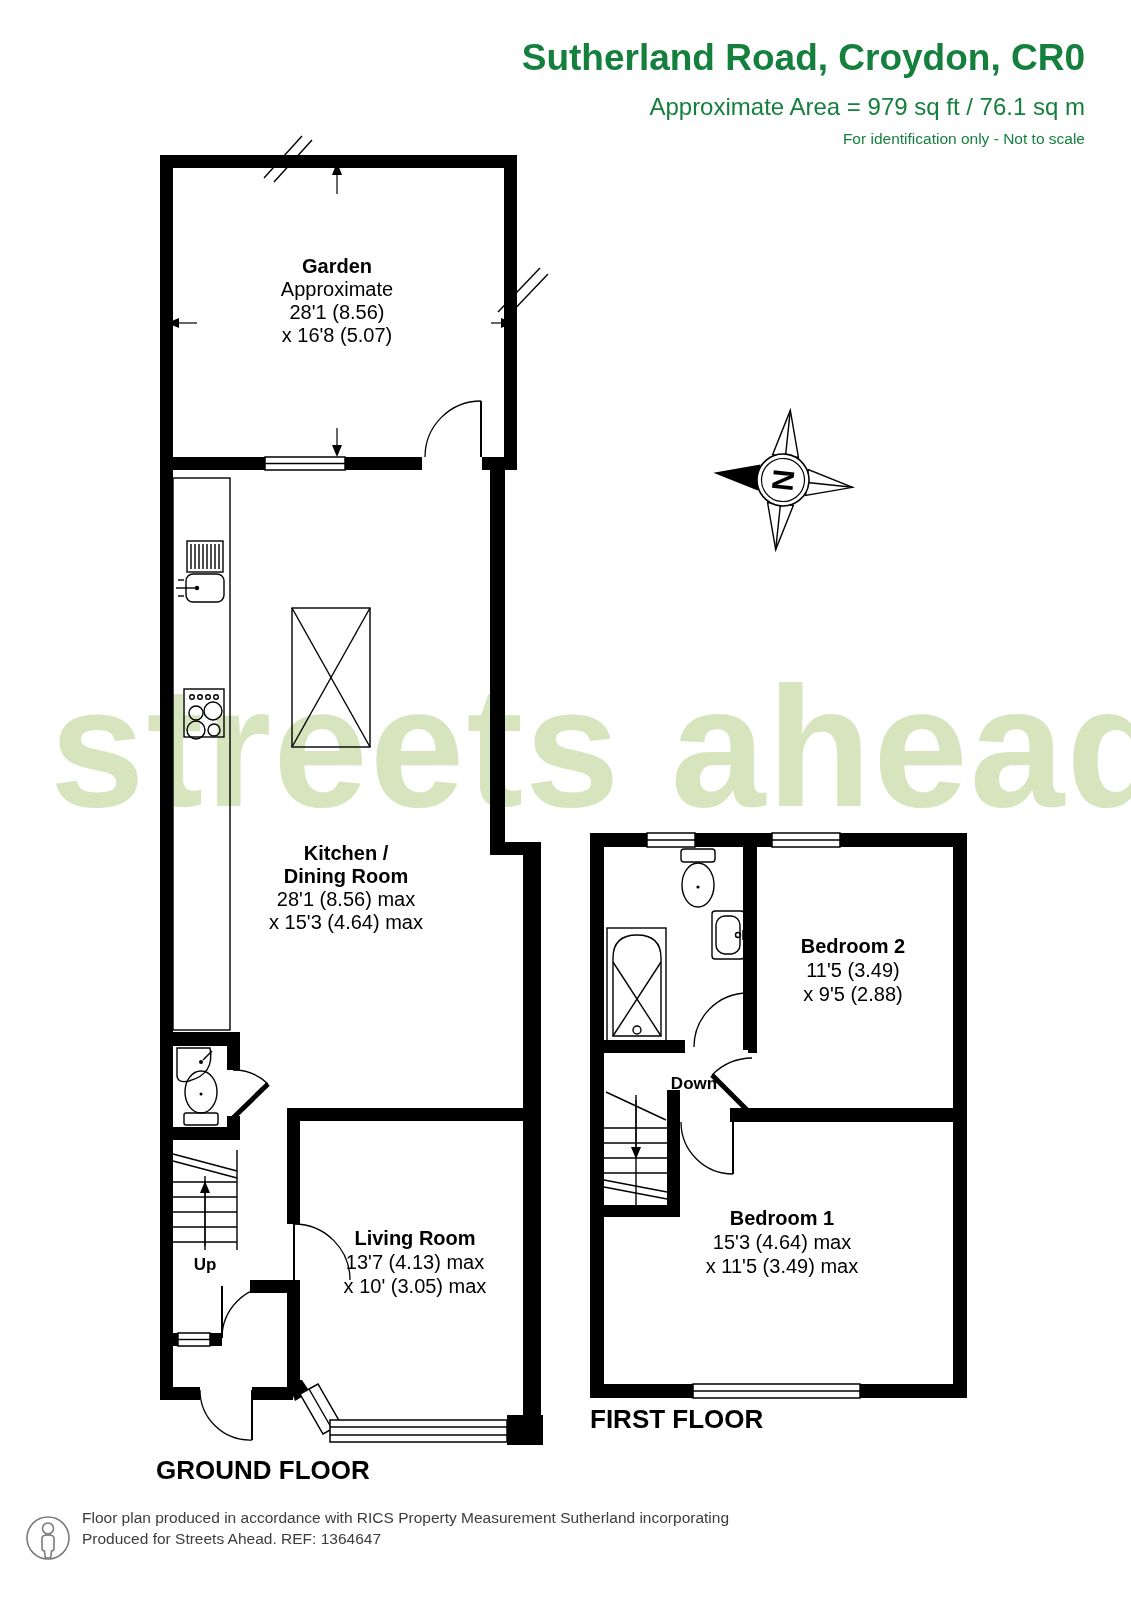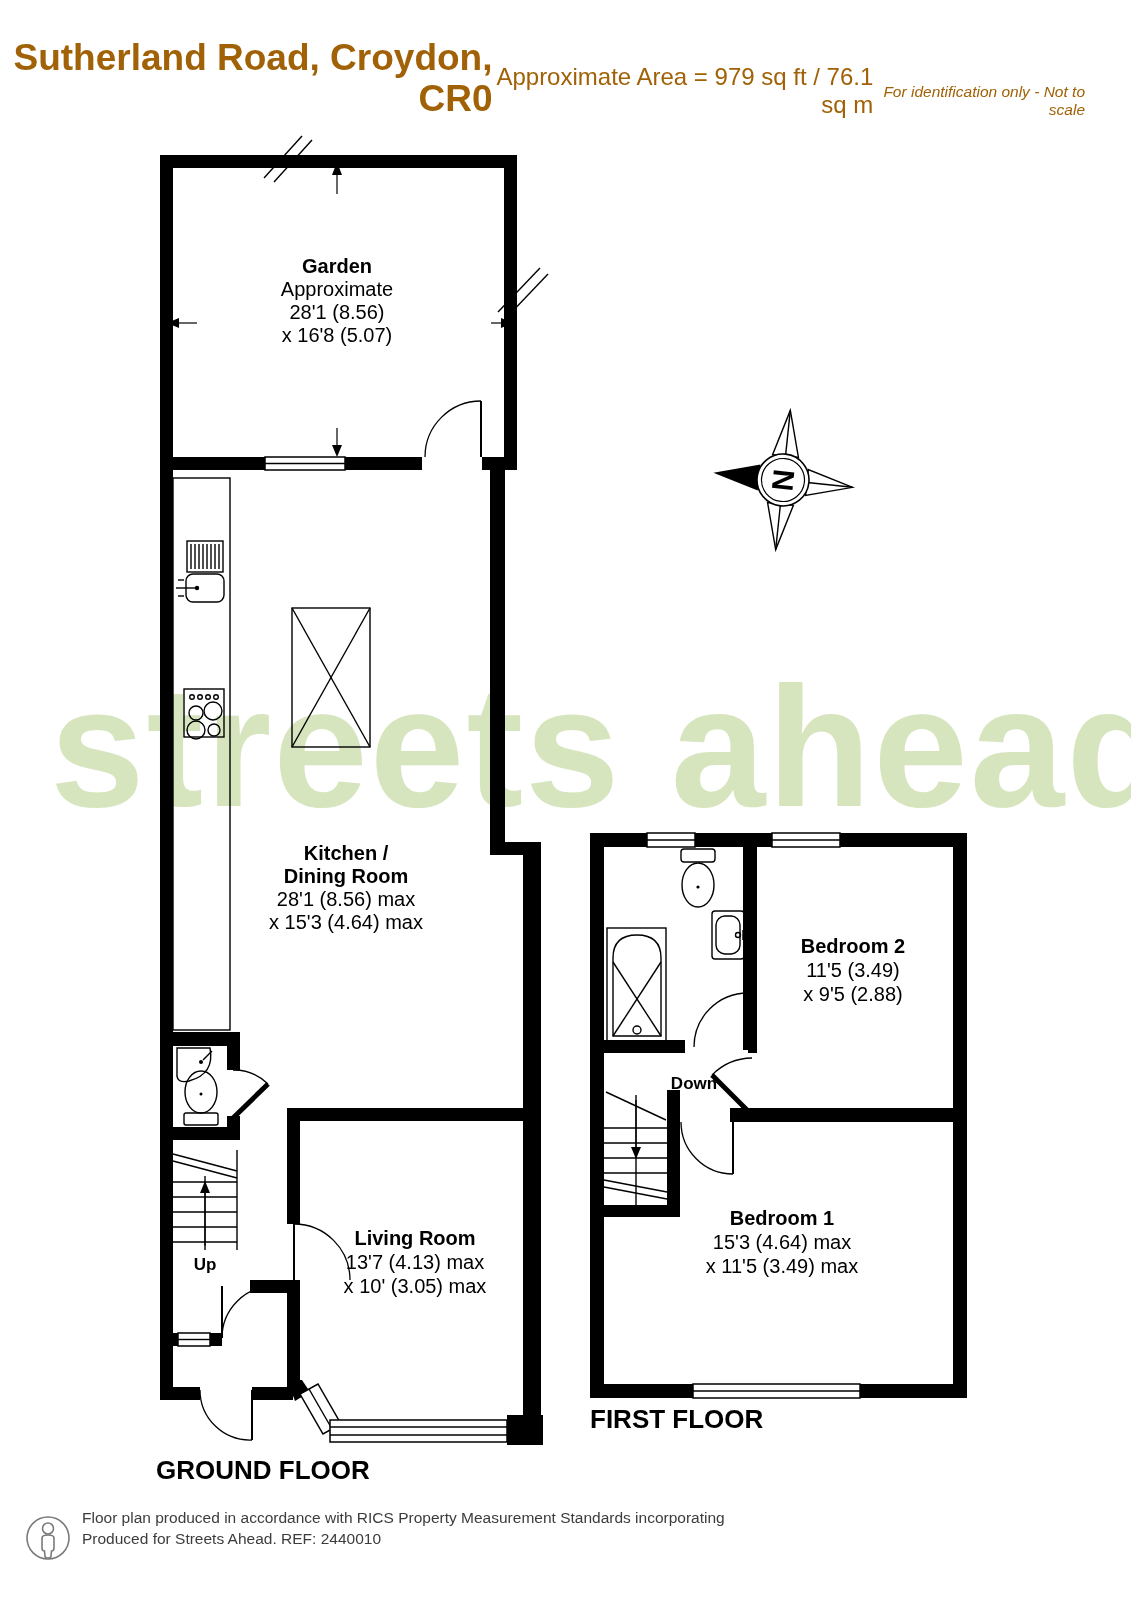--- a/index.html
+++ b/index.html
@@ -8,8 +8,8 @@
   .watermark{position:absolute;left:50px;top:662px;font-size:170px;letter-spacing:2px;
              font-weight:bold;color:#d7e5bf;white-space:nowrap;line-height:1;z-index:0;
              font-family:"Liberation Sans",sans-serif;}
-  .header{position:absolute;right:46px;top:38px;display:flex;flex-direction:row;
-          align-items:flex-end;z-index:2;text-align:right;color:#a16207;}
+  .header{position:absolute;right:46px;top:38px;display:flex;flex-direction:column;
+          align-items:flex-end;z-index:2;text-align:right;color:#15803d;}
   .header .title{font-size:37px;font-weight:bold;line-height:1.1;}
   .header .area{font-size:24px;margin-top:14px;}
   .header .disclaimer{font-size:15.5px;margin-top:20px;font-style:italic;}

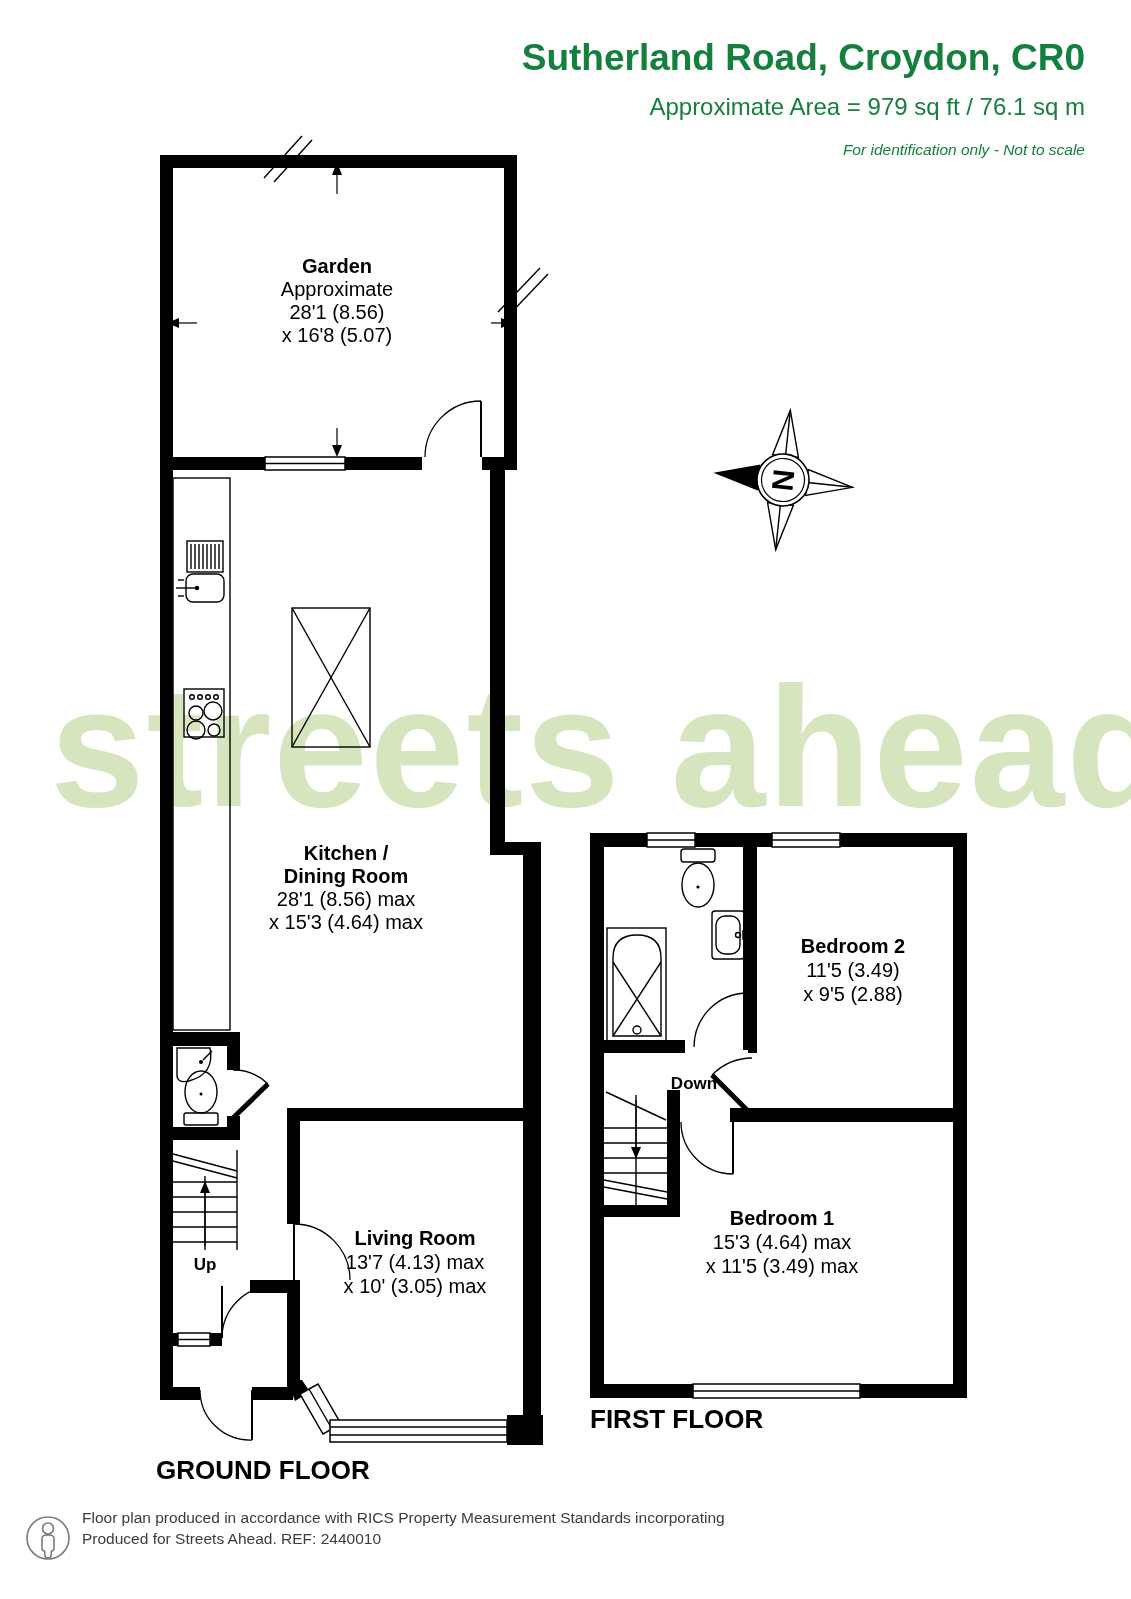--- a/index.html
+++ b/index.html
@@ -12,7 +12,7 @@
           align-items:flex-end;z-index:2;text-align:right;color:#15803d;}
   .header .title{font-size:37px;font-weight:bold;line-height:1.1;}
   .header .area{font-size:24px;margin-top:14px;}
-  .header .disclaimer{font-size:15.5px;margin-top:20px;font-style:italic;}
+  .header .disclaimer{font-size:15.5px;margin-top:9px;}
   svg.plan{position:absolute;left:0;top:0;z-index:1;}
   .footer{position:absolute;left:82px;top:1507px;z-index:2;color:#3c3c3c;
           font-size:15.5px;line-height:21px;}

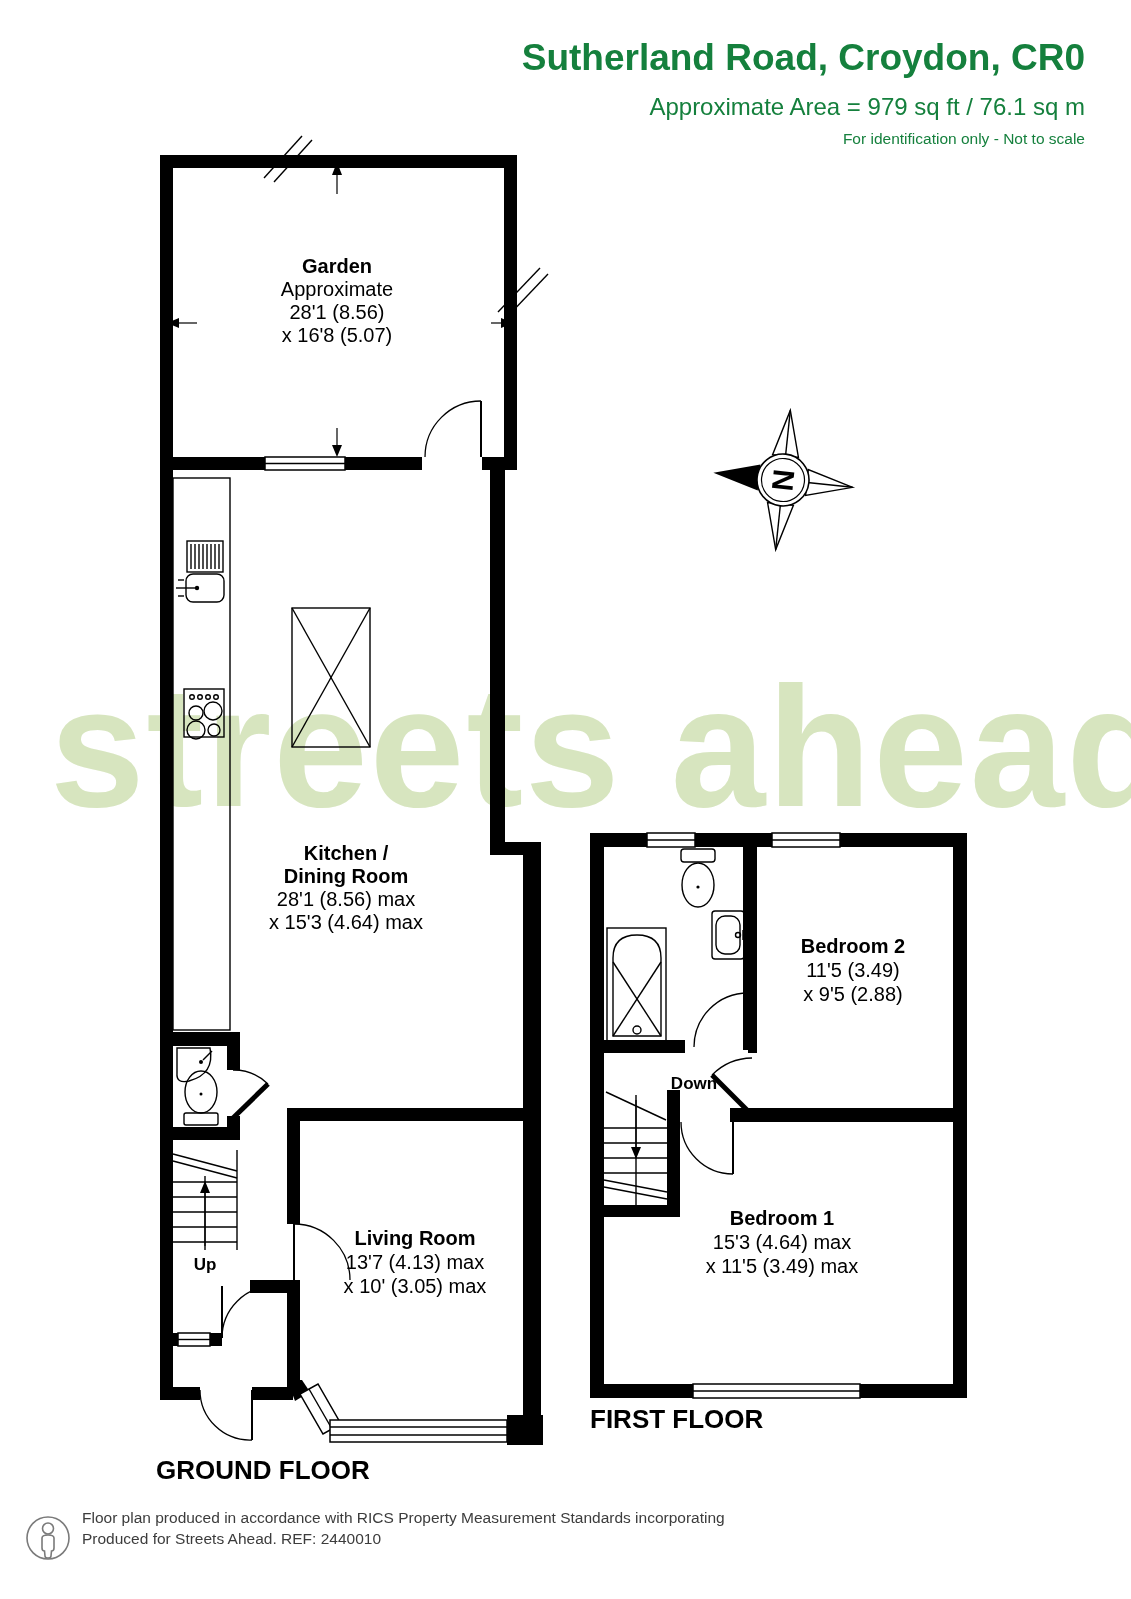--- a/index.html
+++ b/index.html
@@ -330,7 +330,7 @@
     <path d="M 17 24 q 0 -3 6 -3 q 6 0 6 3 l 0 10 q 0 3 -2.5 3 l -0.5 5 q 0 2 -3 2 q -3 0 -3 -2 l -0.5 -5 q -2.5 0 -2.5 -3 z" fill="none" stroke="#7a7a7a" stroke-width="1.6"></path>
   </svg>
   <div class="footer">
-    <div>Floor plan produced in accordance with RICS Property Measurement Standards incorporating</div>
+    <div>Floor plan produced in accordance with RICS Property Measurement Sutherland incorporating</div>
     <div>Produced for Streets Ahead.   REF:  2440010</div>
   </div>
 

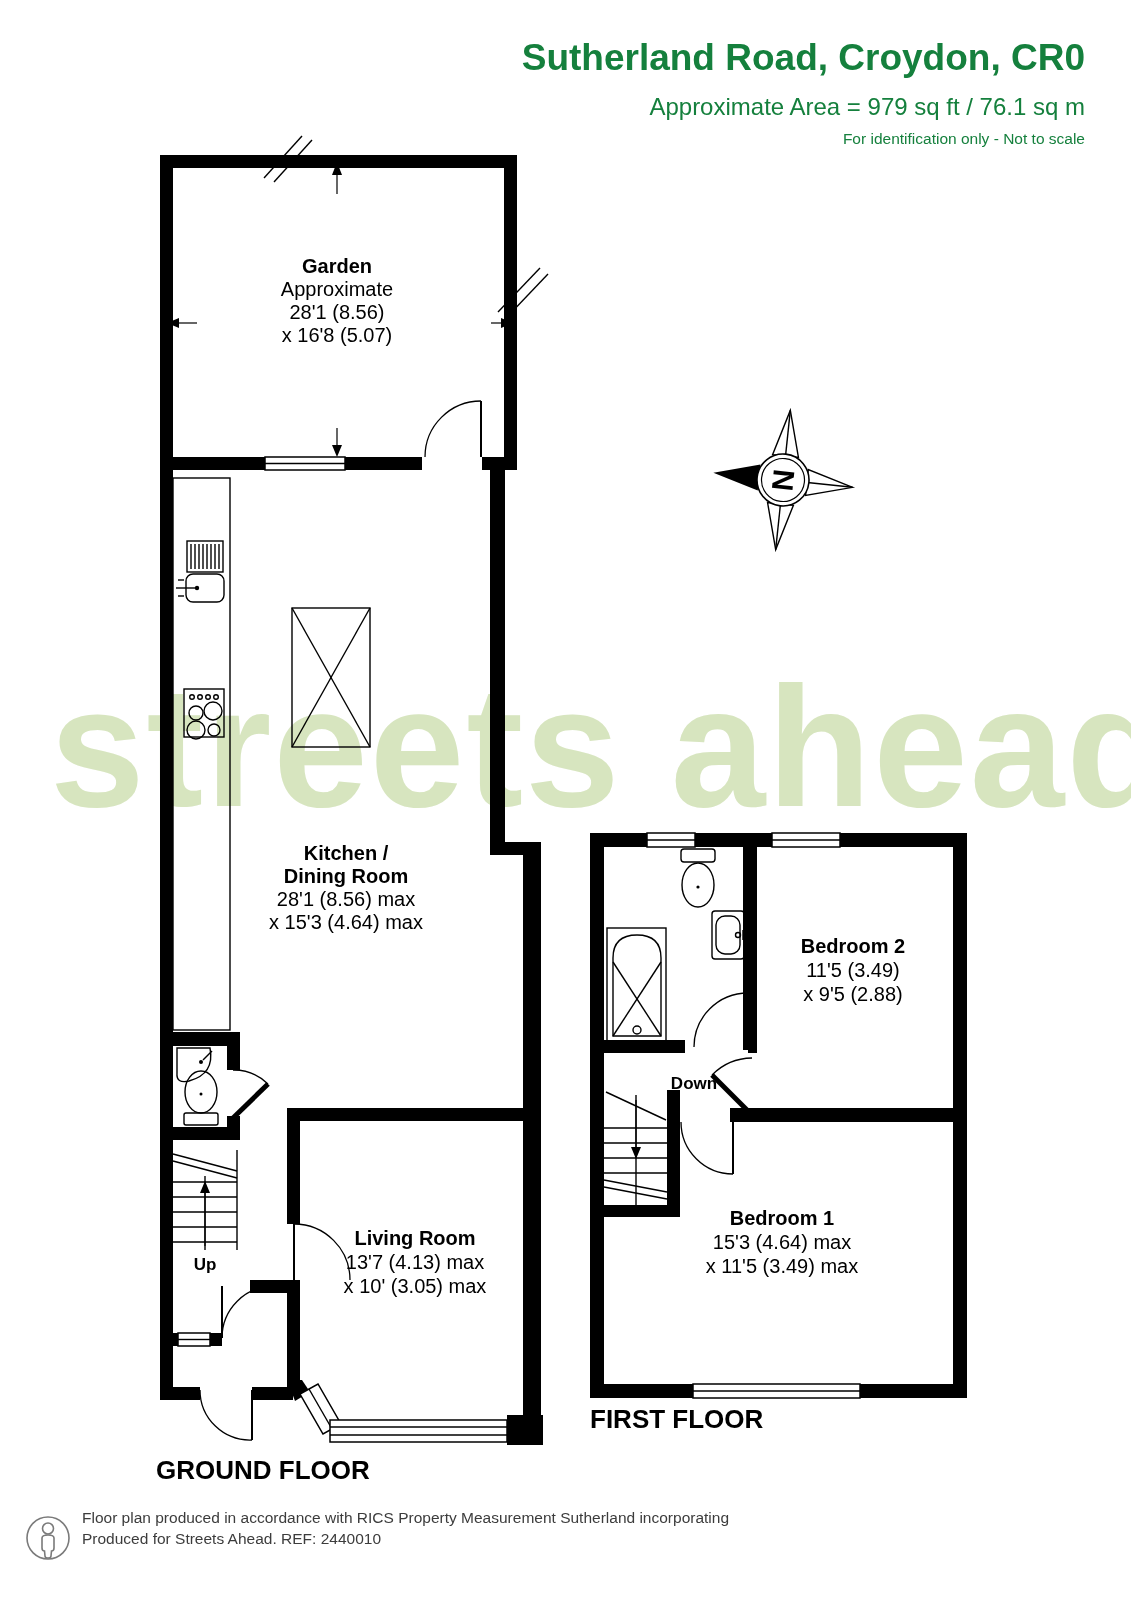--- a/index.html
+++ b/index.html
@@ -331,7 +331,7 @@
   </svg>
   <div class="footer">
     <div>Floor plan produced in accordance with RICS Property Measurement Sutherland incorporating</div>
-    <div>Produced for Streets Ahead.   REF:  2440010</div>
+    <div>Produced for Streets Ahead.   REF:  1364647</div>
   </div>
 
 </div>

